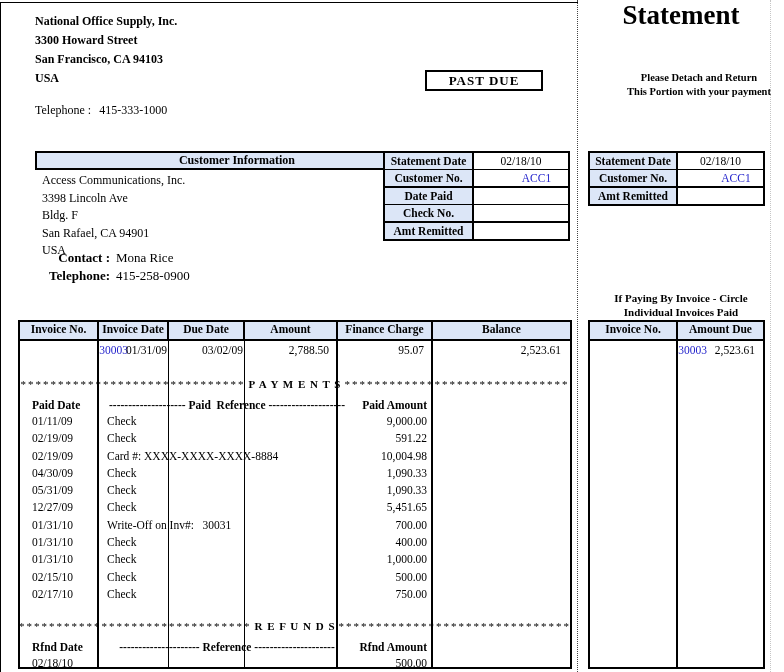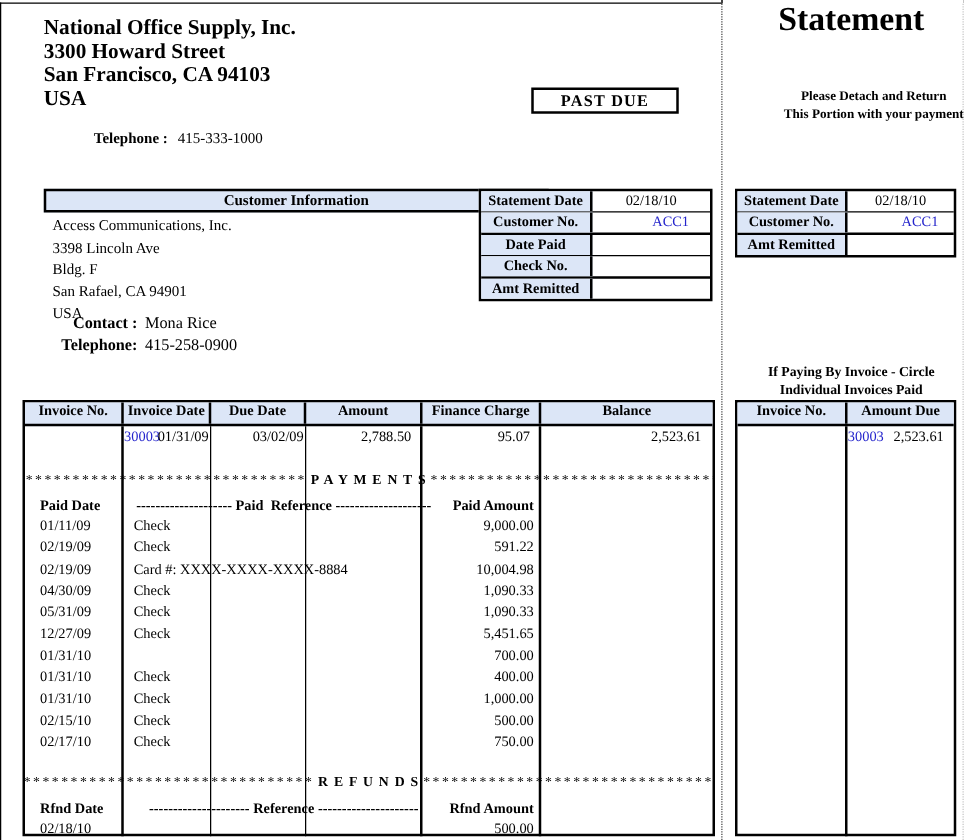--- a/index.html
+++ b/index.html
@@ -13,7 +13,7 @@
   .divider{left:577px;top:0;height:672px;width:0;border-left:1px dotted #444;}
   .divider-faint{left:770px;top:0;height:672px;width:0;border-left:1px dotted #c6c6c6;}
 
-  .company{left:35px;top:12px;font-size:17px;line-height:19px;font-weight:bold;}
+  .company{left:35px;top:12px;font-size:12px;line-height:19px;font-weight:bold;}
   .company-phone{left:35px;top:103px;font-size:12px;}
   .company-phone .val{font-weight:normal;margin-left:8px;}
 

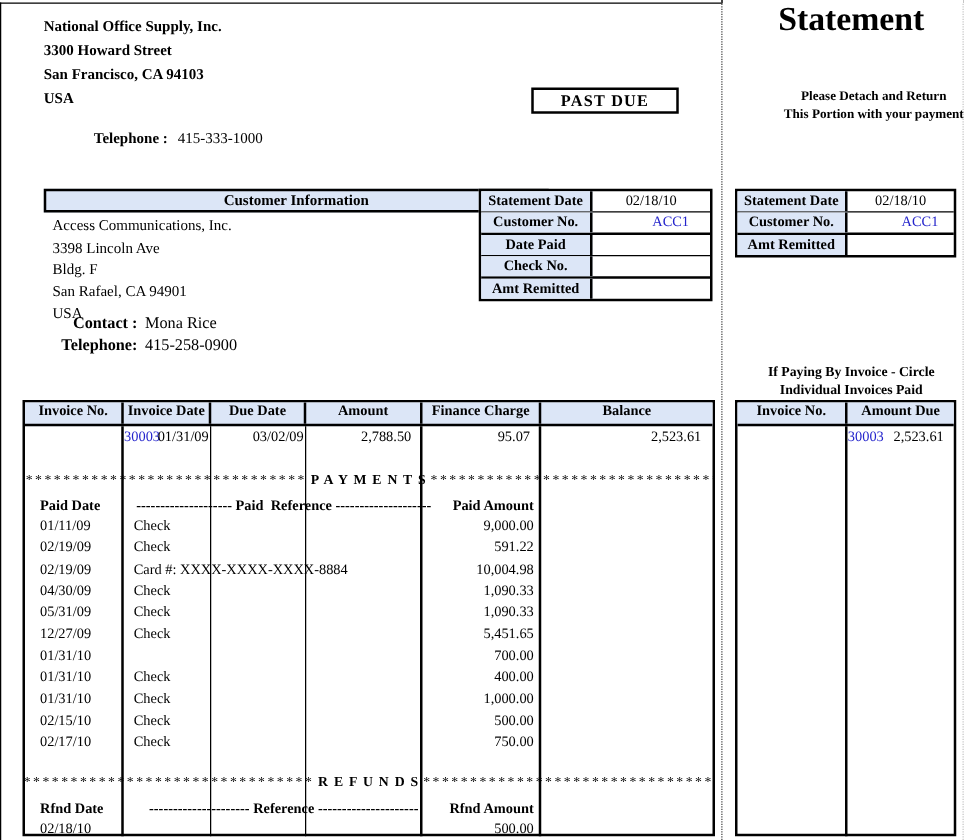--- a/index.html
+++ b/index.html
@@ -6,7 +6,7 @@
   .page{position:relative;width:784px;height:672px;background:#fff;overflow:hidden;
         font-family:"Liberation Serif","DejaVu Serif",serif;color:#000;}
   .abs{position:absolute;}
-  .b{font-weight:bold;margin-left:40px;}
+  .b{font-weight:normal;}
   .blue{color:#2424cc;padding-left:31px;}
   .edge-top{left:0;top:2px;width:578px;height:1px;background:#000;}
   .edge-left{left:0;top:2px;width:1px;height:670px;background:#000;}

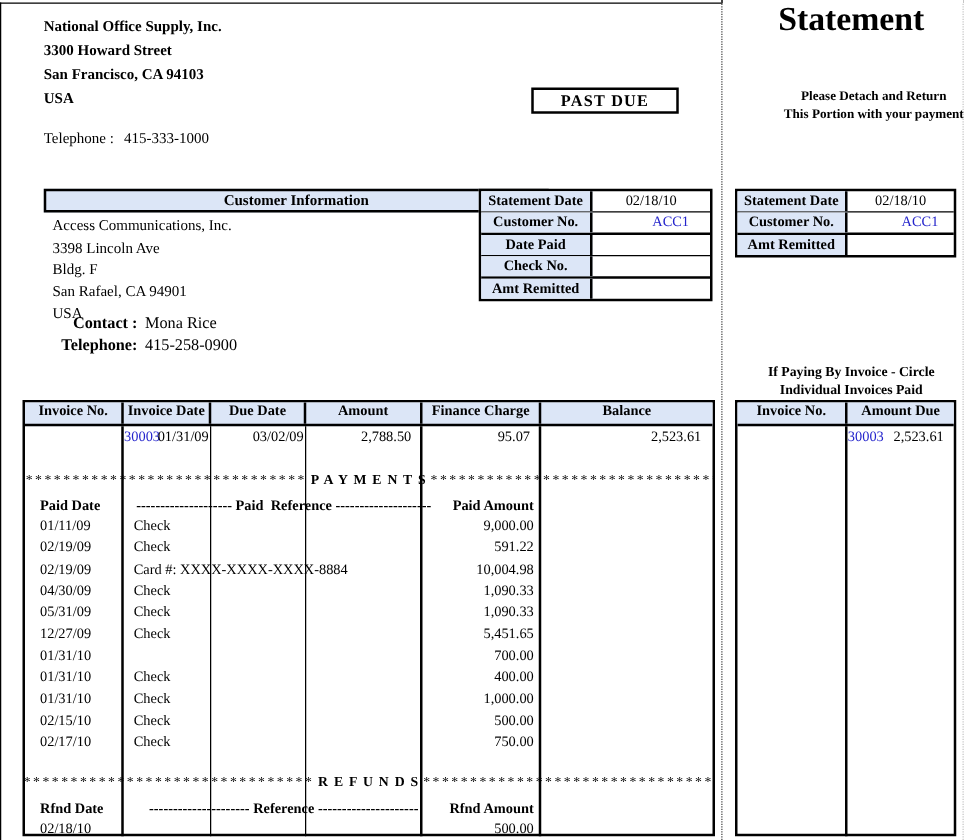--- a/index.html
+++ b/index.html
@@ -240,6 +240,7 @@
 
           <div class="prow">
             <span class="c-date">01/31/10</span>
+            <span class="c-ref">Write-Off on Inv#:   30031</span>
             <span class="c-amt">700.00</span>
           </div>
 

